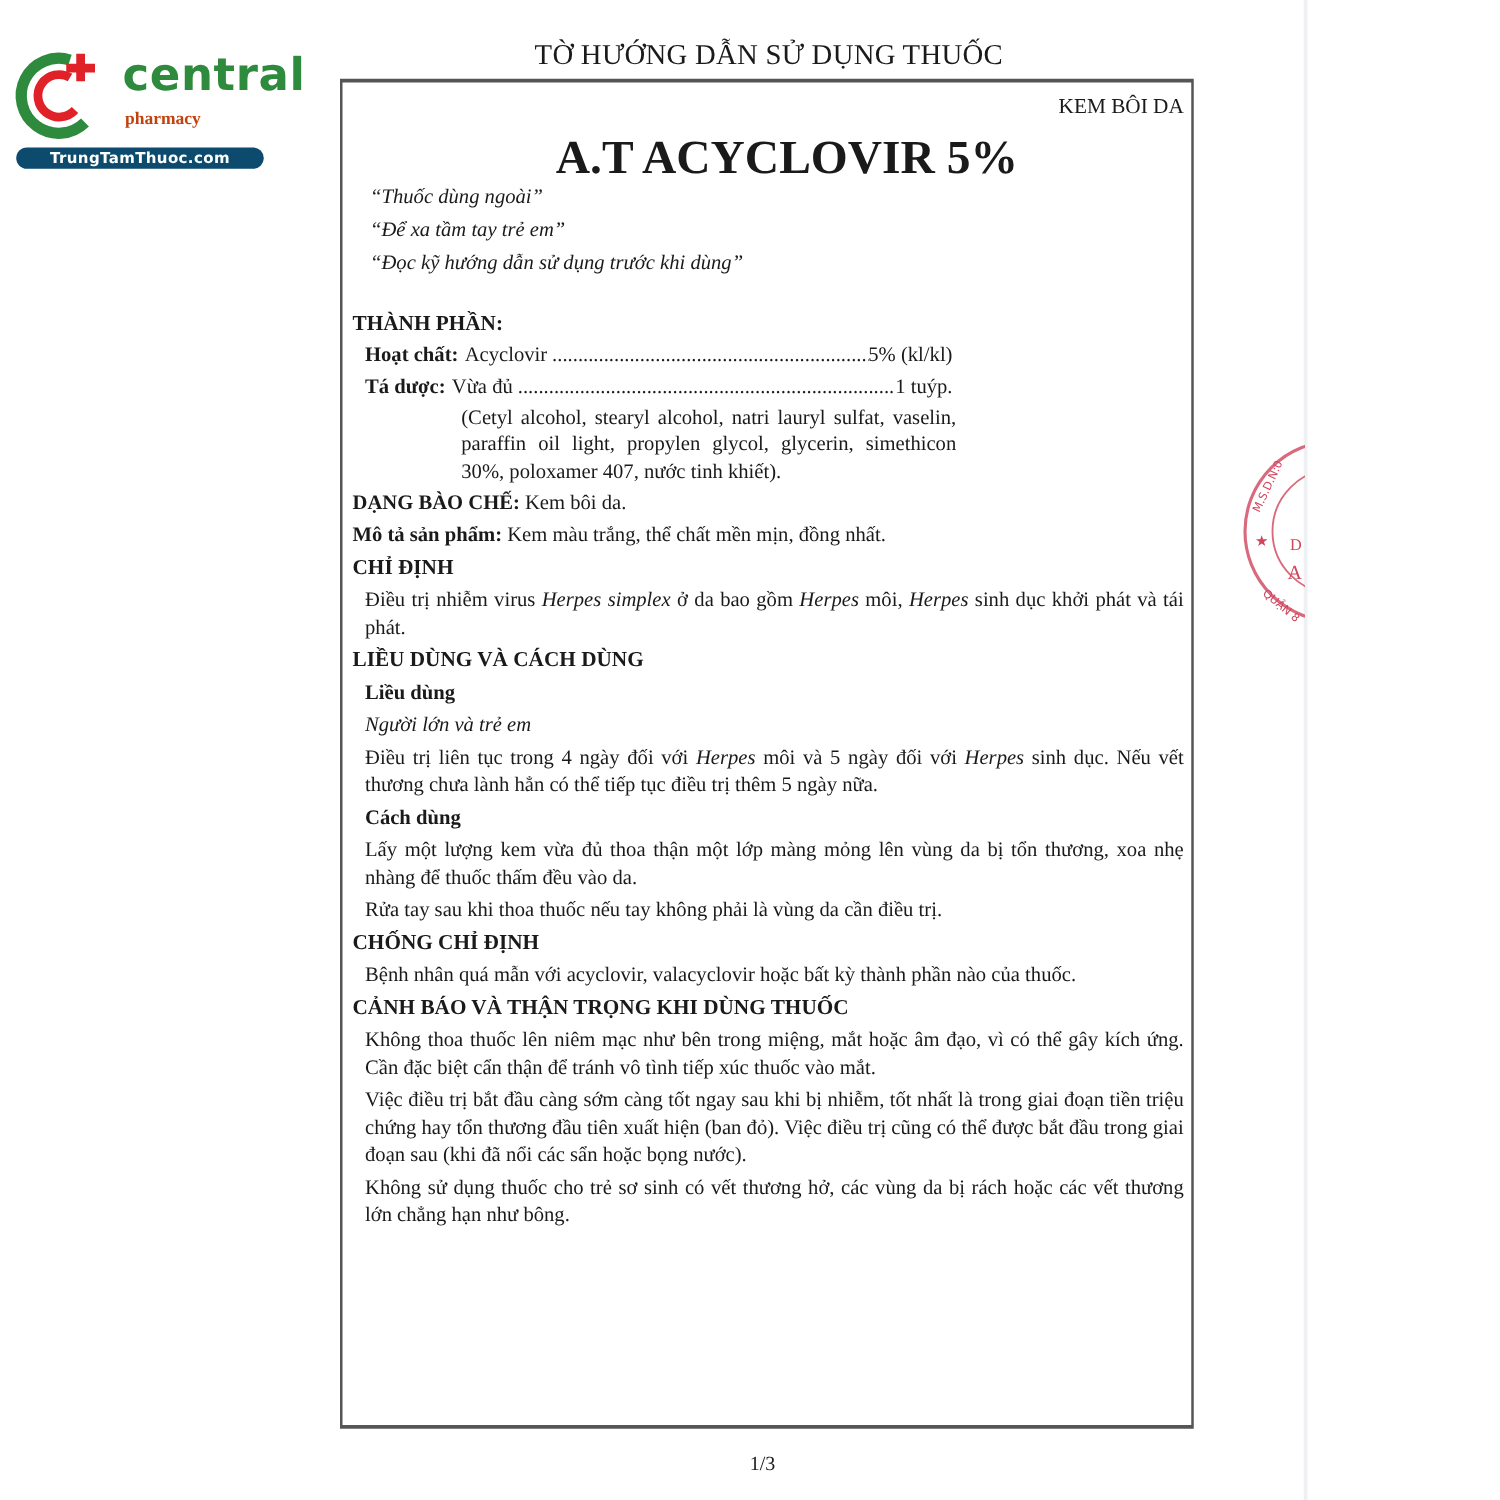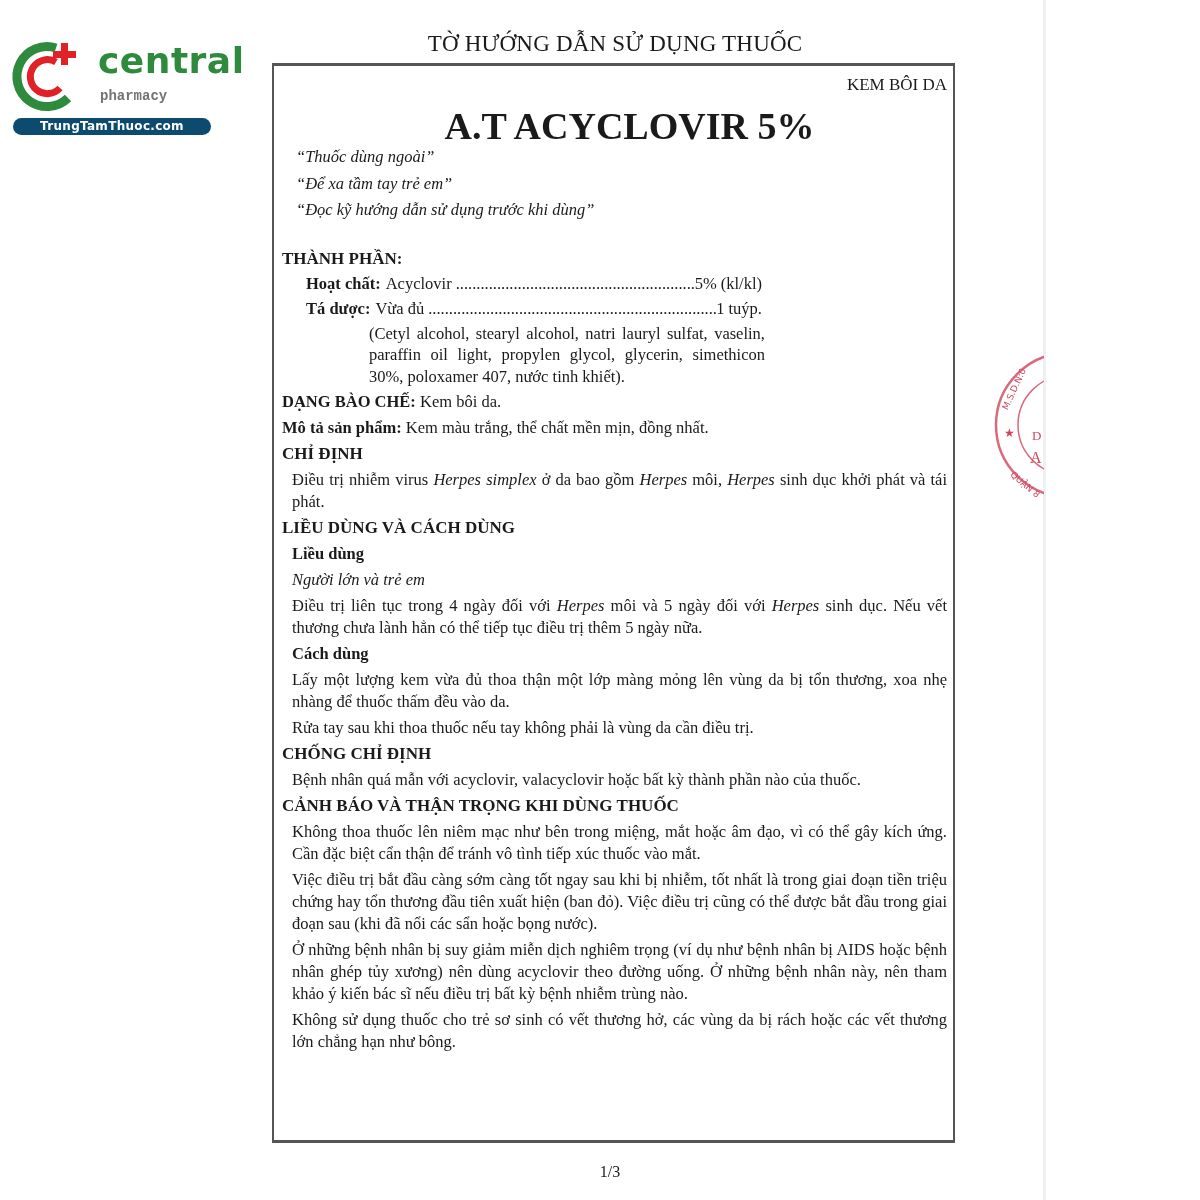--- a/index.html
+++ b/index.html
@@ -14,7 +14,7 @@
   .logo { position:absolute; left:10px; top:38px; width:205px; height:100px; }
   .logo svg { position:absolute; left:0; top:0; }
   .logo-word { position:absolute; left:88px; top:2px; font-family:"DejaVu Sans", sans-serif; font-weight:bold; font-size:36px; color:#2e8b3e; letter-spacing:0.5px; }
-  .logo-sub { position:absolute; left:90px; top:50px; font-family:Liberation Mono, monospace; font-weight:bold; font-size:14px; color:#737373; }
+  .logo-sub { position:absolute; left:90px; top:50px; font-family:Liberation Serif, serif; font-weight:bold; font-size:14px; color:#c2410c; }
   .logo-pill { position:absolute; left:3px; top:80px; width:198px; height:17px; border-radius:9px; background:#0c4a6e; color:#fff; font-family:"DejaVu Sans", sans-serif; font-weight:bold; font-size:12px; text-align:center; line-height:17px; letter-spacing:0.3px; }
 
   .doc-header { position:absolute; left:272px; width:686px; top:31px; text-align:center; font-size:23px; letter-spacing:0.2px; }

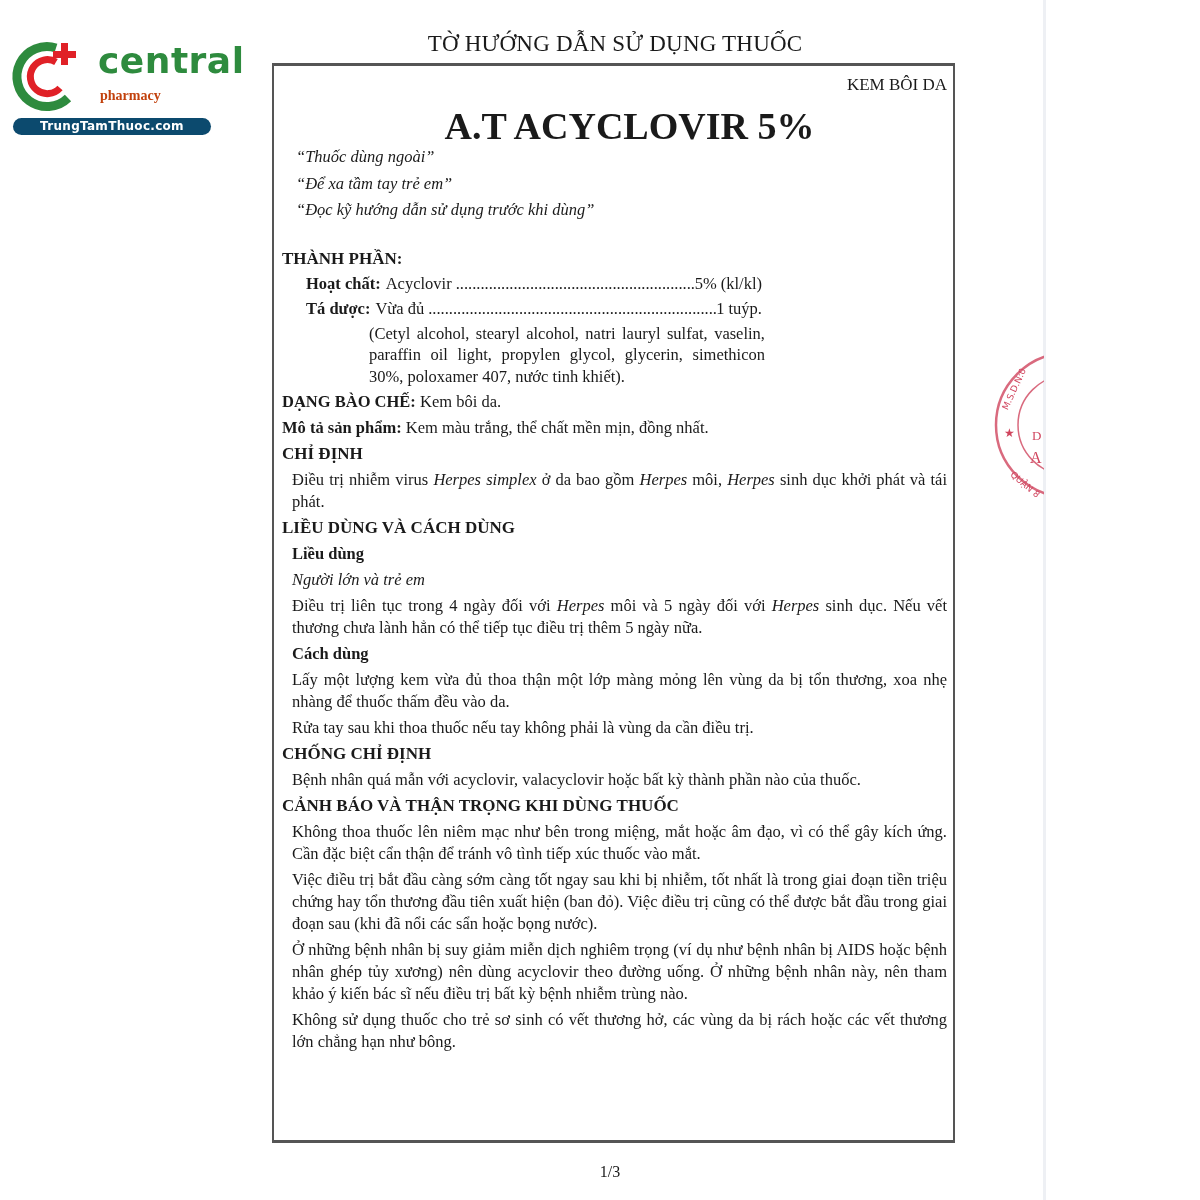--- a/index.html
+++ b/index.html
@@ -28,7 +28,7 @@
   .p { padding-left:10px; text-align:justify; margin-top:4px; }
   .it { font-style:italic; }
   .ing { display:flex; padding-left:10px; width:470px; margin-top:3px; }
-  .ing .lbl { font-weight:bold; white-space:nowrap;margin-left:14px; }
+  .ing .lbl { font-weight:bold; white-space:nowrap; }
   .ing .val { white-space:nowrap; padding-left:5px; }
   .ing .dots { flex:1; overflow:hidden; white-space:nowrap; padding:0 4px; }
   .ing .dots::before { content:"............................................................................................................"; }

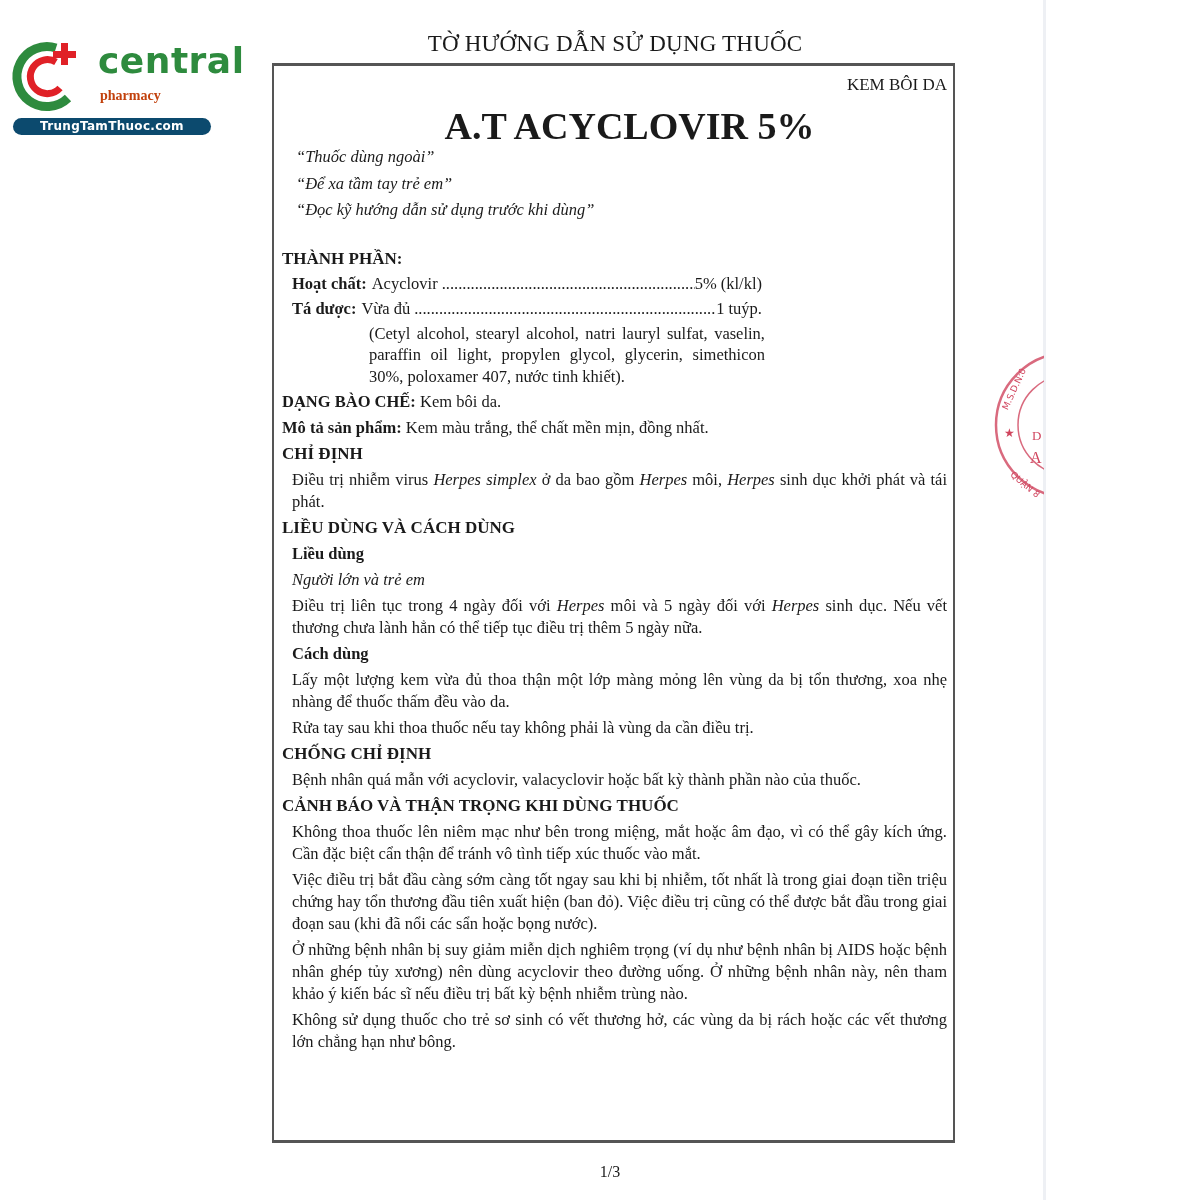--- a/index.html
+++ b/index.html
@@ -107,7 +107,6 @@
     <div class="h">CẢNH BÁO VÀ THẬN TRỌNG KHI DÙNG THUỐC</div>
     <div class="p">Không thoa thuốc lên niêm mạc như bên trong miệng, mắt hoặc âm đạo, vì có thể gây kích ứng. Cần đặc biệt cẩn thận để tránh vô tình tiếp xúc thuốc vào mắt.</div>
     <div class="p">Việc điều trị bắt đầu càng sớm càng tốt ngay sau khi bị nhiễm, tốt nhất là trong giai đoạn tiền triệu chứng hay tổn thương đầu tiên xuất hiện (ban đỏ). Việc điều trị cũng có thể được bắt đầu trong giai đoạn sau (khi đã nổi các sẩn hoặc bọng nước).</div>
-    <div class="p">Ở những bệnh nhân bị suy giảm miễn dịch nghiêm trọng (ví dụ như bệnh nhân bị AIDS hoặc bệnh nhân ghép tủy xương) nên dùng acyclovir theo đường uống. Ở những bệnh nhân này, nên tham khảo ý kiến bác sĩ nếu điều trị bất kỳ bệnh nhiễm trùng nào.</div>
     <div class="p">Không sử dụng thuốc cho trẻ sơ sinh có vết thương hở, các vùng da bị rách hoặc các vết thương lớn chẳng hạn như bông.</div>
   </div>
 </div>

